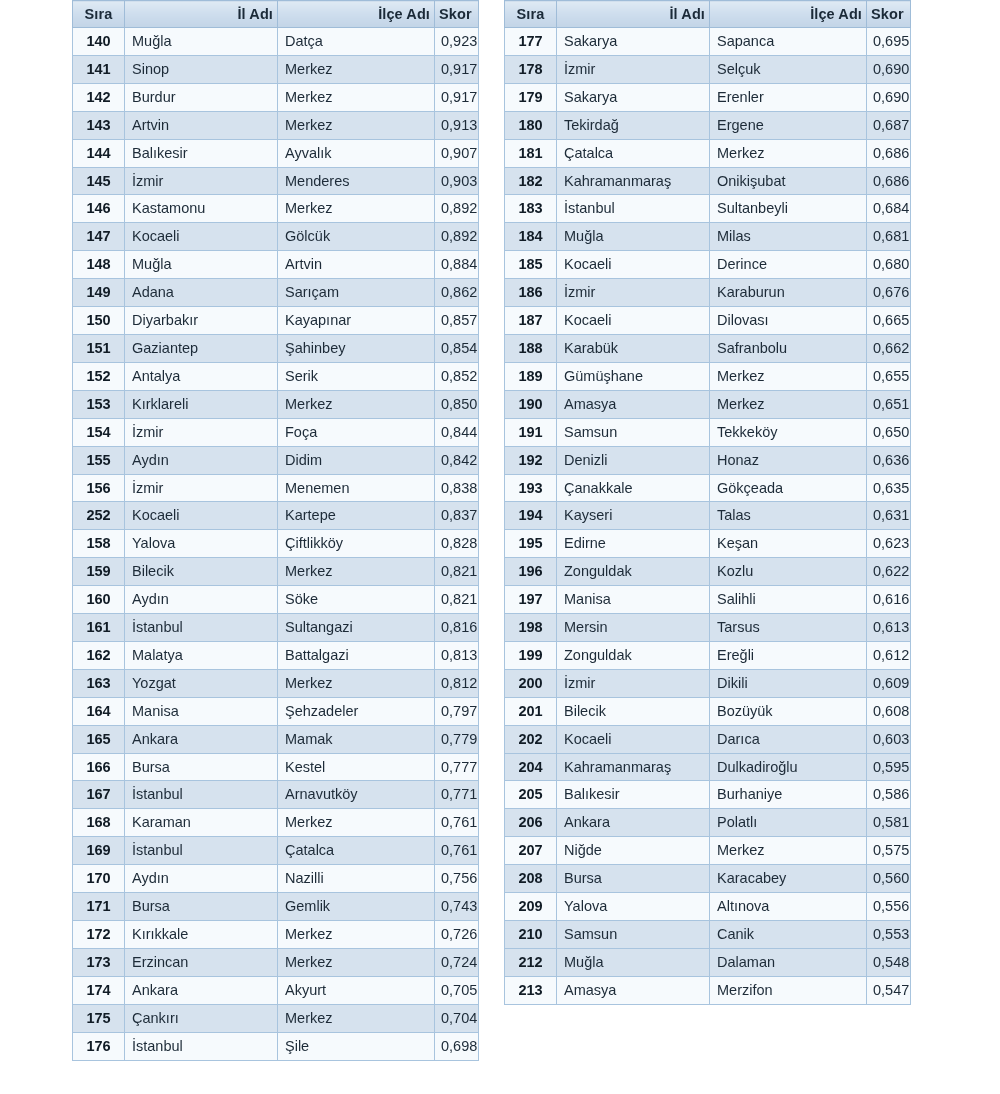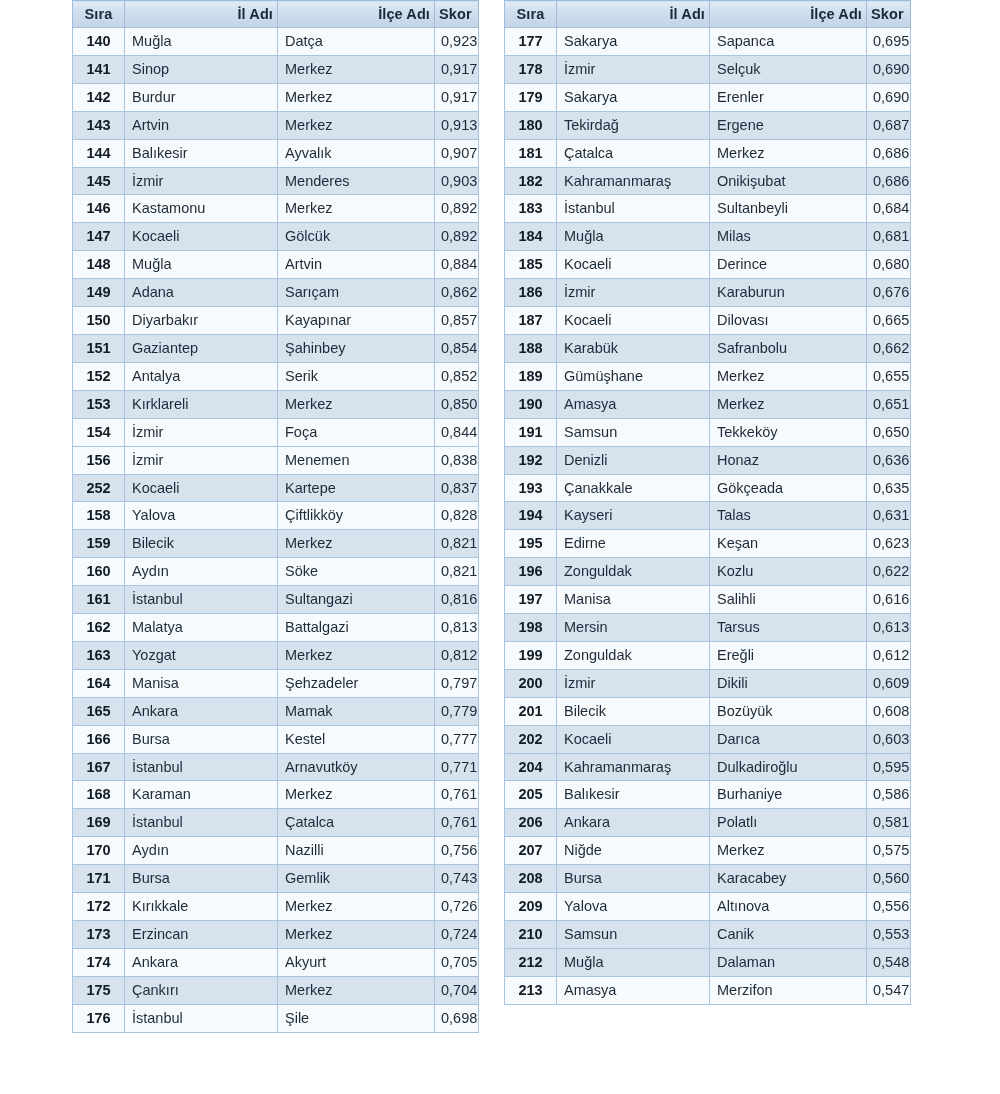--- a/index.html
+++ b/index.html
@@ -206,6 +206,12 @@
               <td class="td-ilce">Foça</td>
               <td class="td-skor">0,844</td>
             </tr>
+            <tr class="row-even">
+              <td class="td-sira">155</td>
+              <td class="td-il">Aydın</td>
+              <td class="td-ilce">Didim</td>
+              <td class="td-skor">0,842</td>
+            </tr>
             <tr class="row-odd">
               <td class="td-sira">156</td>
               <td class="td-il">İzmir</td>

